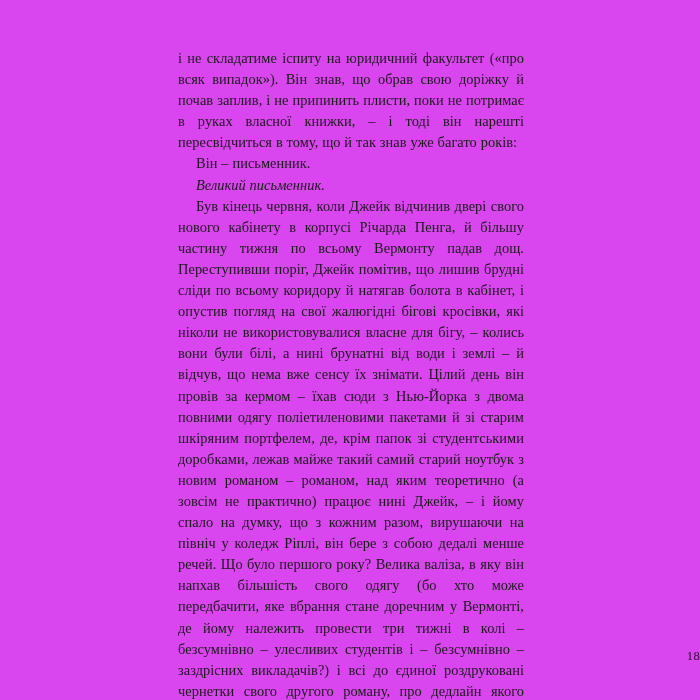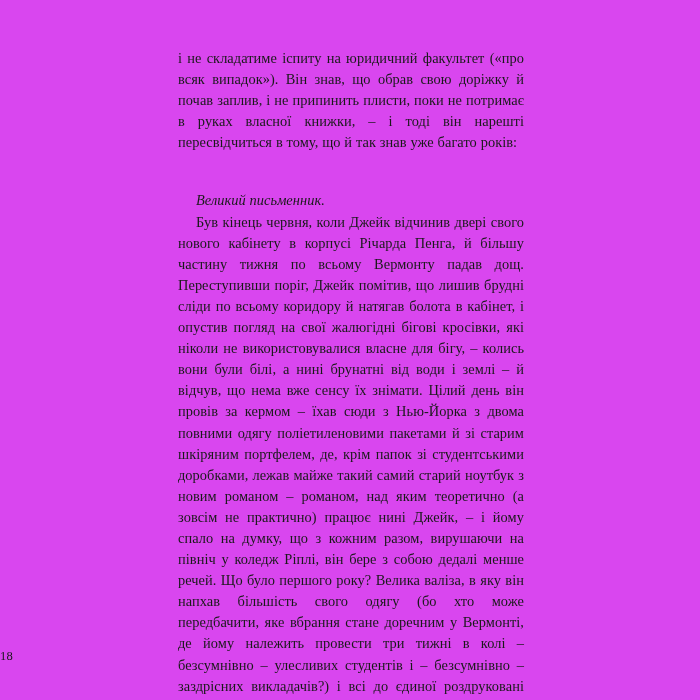--- a/index.html
+++ b/index.html
@@ -75,6 +75,7 @@
 
     <p class="para noindent">і не складатиме іспиту на юридичний факультет («про всяк випадок»). Він знав, що обрав свою доріжку й почав заплив, і не припинить плисти, поки не потримає в руках власної книжки, – і тоді він нарешті пересвідчиться в тому, що й так знав уже багато років:</p>
 
+    <p class="para indent">Він – письменник.</p>
 
     <p class="para indent italic">Великий письменник.</p>
 

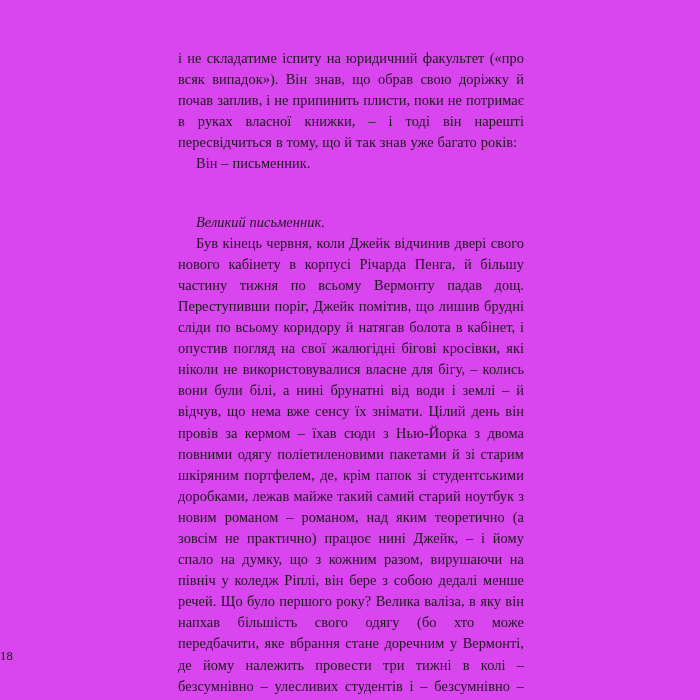--- a/index.html
+++ b/index.html
@@ -47,7 +47,6 @@
 
   .para.italic {
     font-style: italic;
-    margin-top: 37px;
   }
 
   .para.noindent {

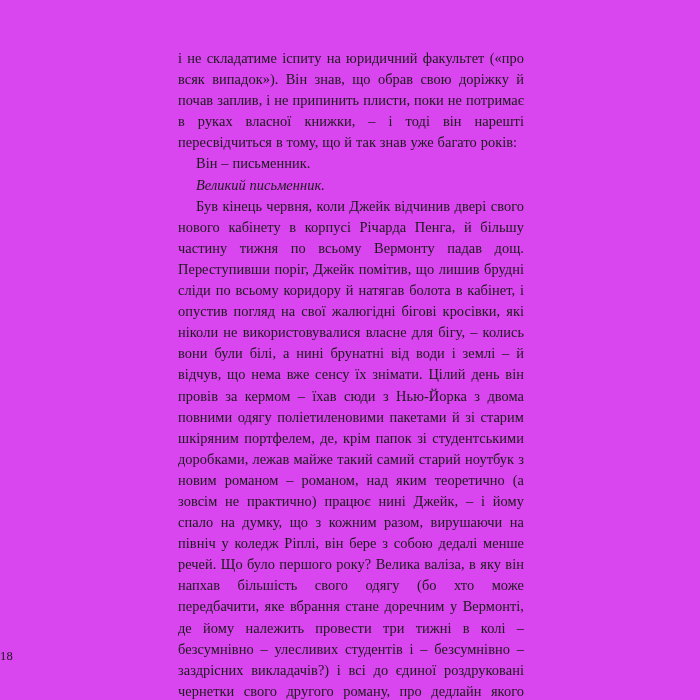--- a/index.html
+++ b/index.html
@@ -58,7 +58,7 @@
     left: 0;
     right: 0;
     top: 648px;
-    text-align: left;
+    text-align: right;
     font-size: 12.6px;
     line-height: 16px;
     color: #1a1a1a;

